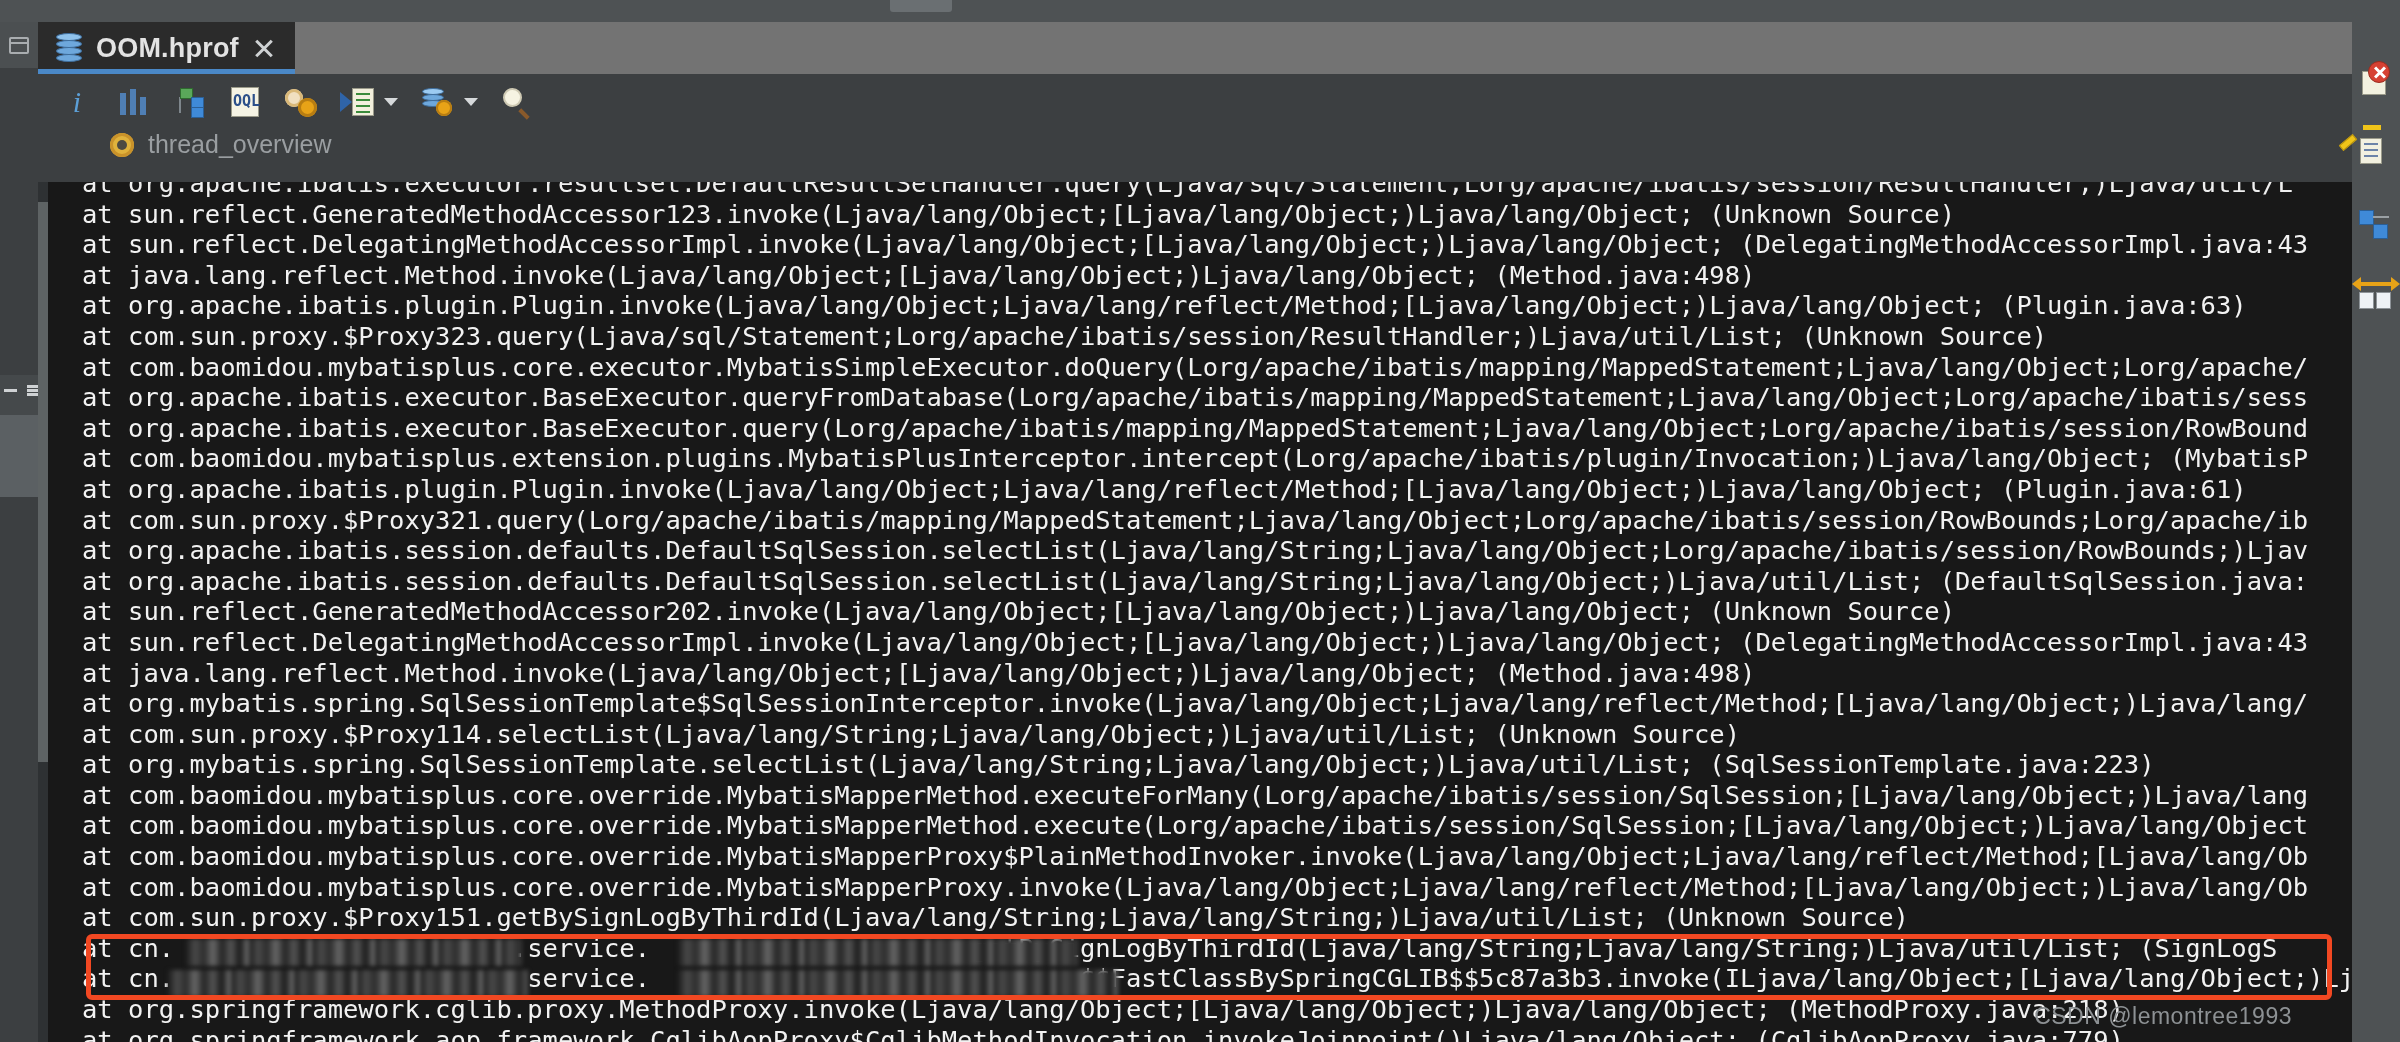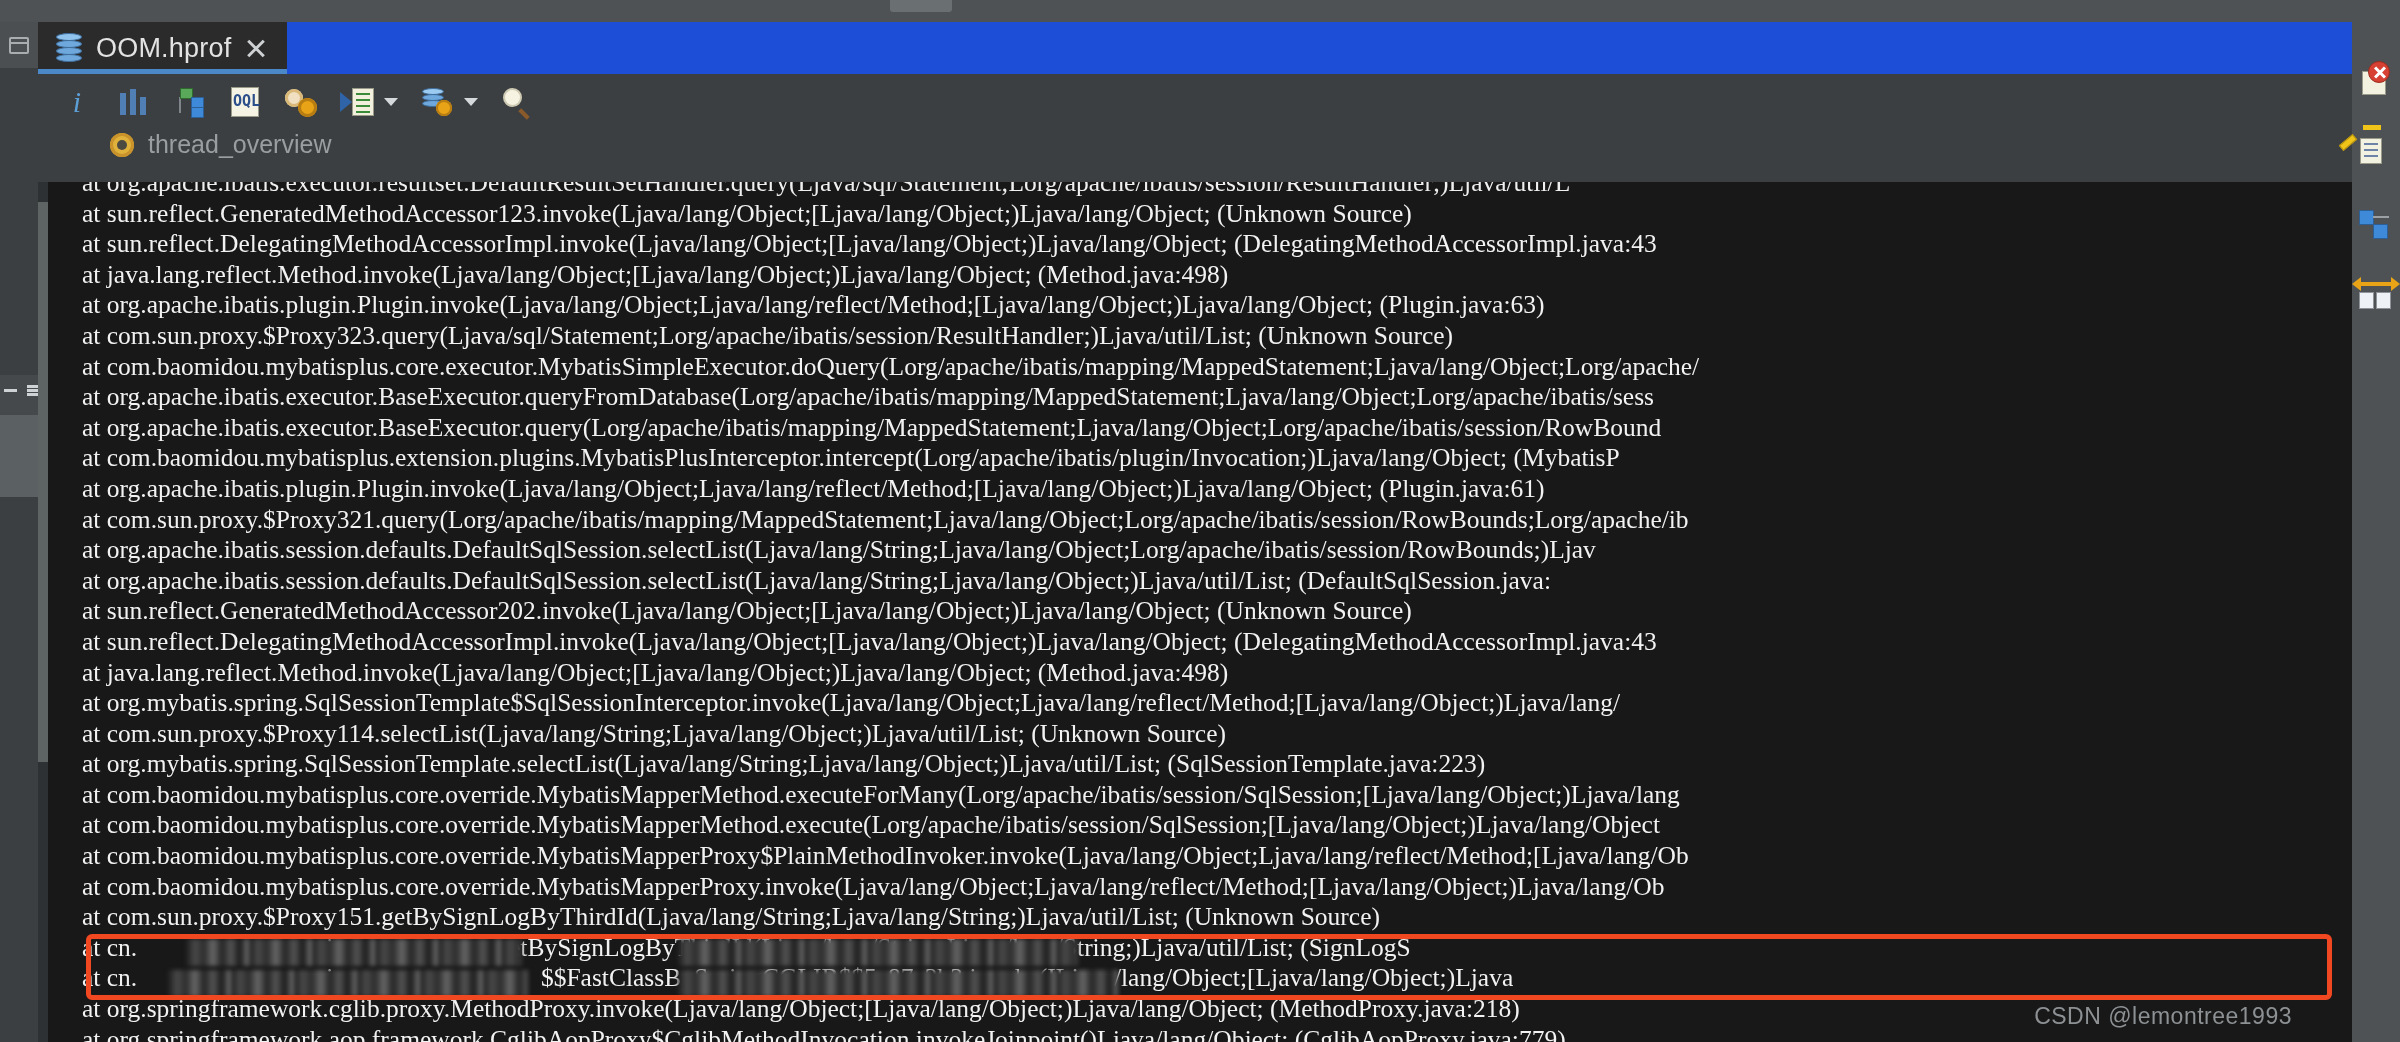--- a/index.html
+++ b/index.html
@@ -102,8 +102,8 @@
   .filetabs {
     position: absolute; left: 0; top: 0;
     width: 100%; height: 52px;
-    background: #1d4ed8;
-    display: flex; align-items: center;
+    background: #737373;
+    display: flex; align-items: center; font-weight: bold;
   }
   .filetab {
     height: 52px;

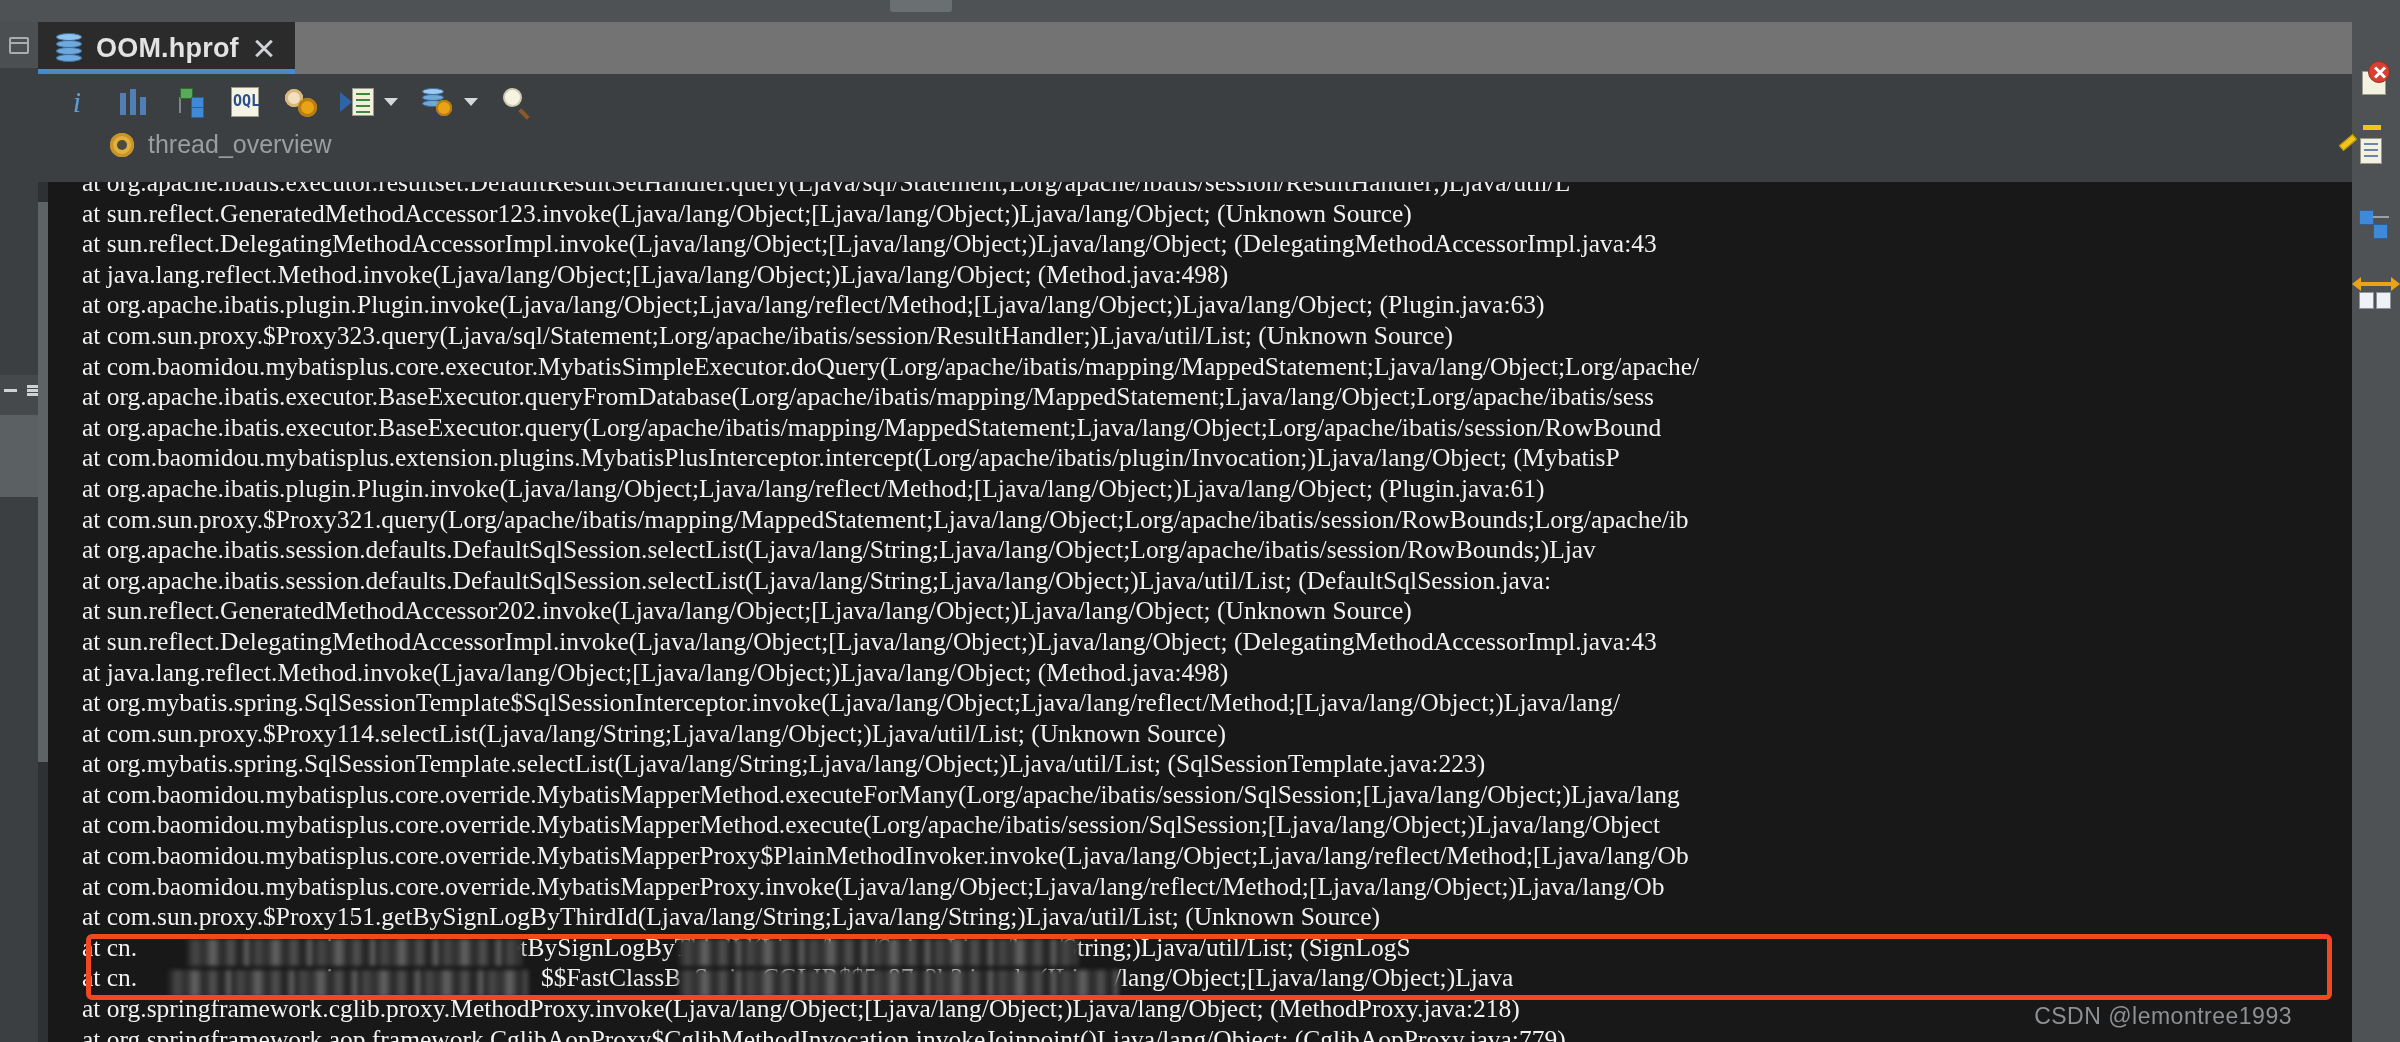--- a/index.html
+++ b/index.html
@@ -240,7 +240,7 @@
     color: #f2f2f2;
     white-space: pre;
   }
-  .lines .ln { display:block; height:30.6px;font-family:Liberation Serif, serif; }
+  .lines .ln { display:block; height:30.6px; }
   .lines .ln.clip { color: #efefef; }
 
   

